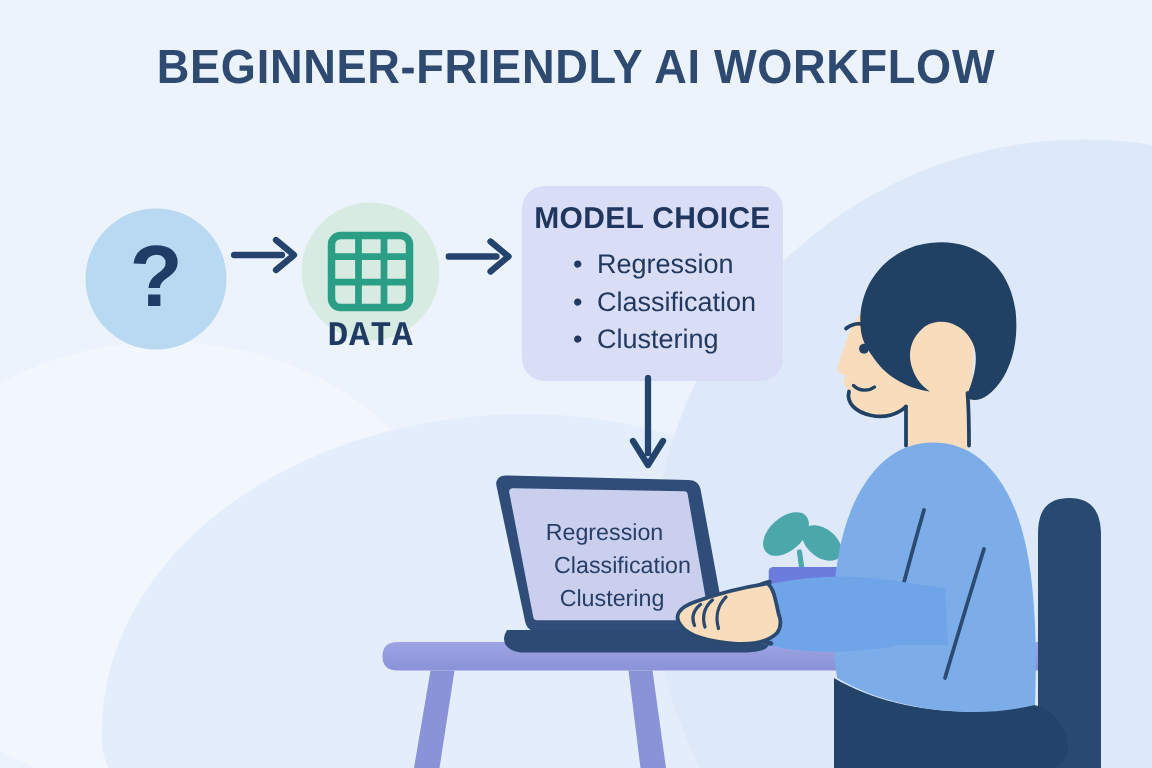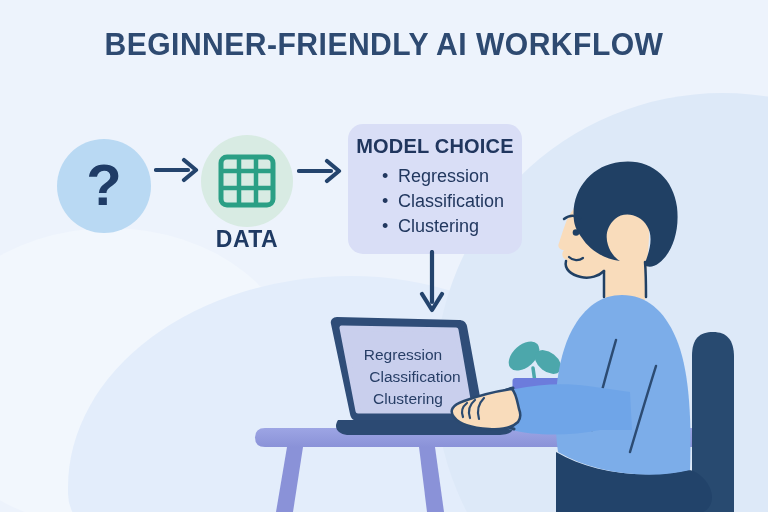--- a/index.html
+++ b/index.html
@@ -26,7 +26,7 @@
   .qmark{font-size:58px;font-weight:bold;color:#1f3c66;transform:translateY(-2px);}
   .node-label{position:absolute;text-align:center;font-weight:bold;font-size:23px;color:#1f3a63;letter-spacing:.5px;}
   .problem-label{left:33px;top:224px;width:142px;}
-  .data-label{left:194px;top:226px;width:106px;}
+  .data-label{left:194px;top:211px;width:106px;font-family:Liberation Mono, monospace;}
   .harrow{position:absolute;}
   .harrow-1{left:154px;top:157px;}
   .harrow-2{left:297px;top:158px;}

